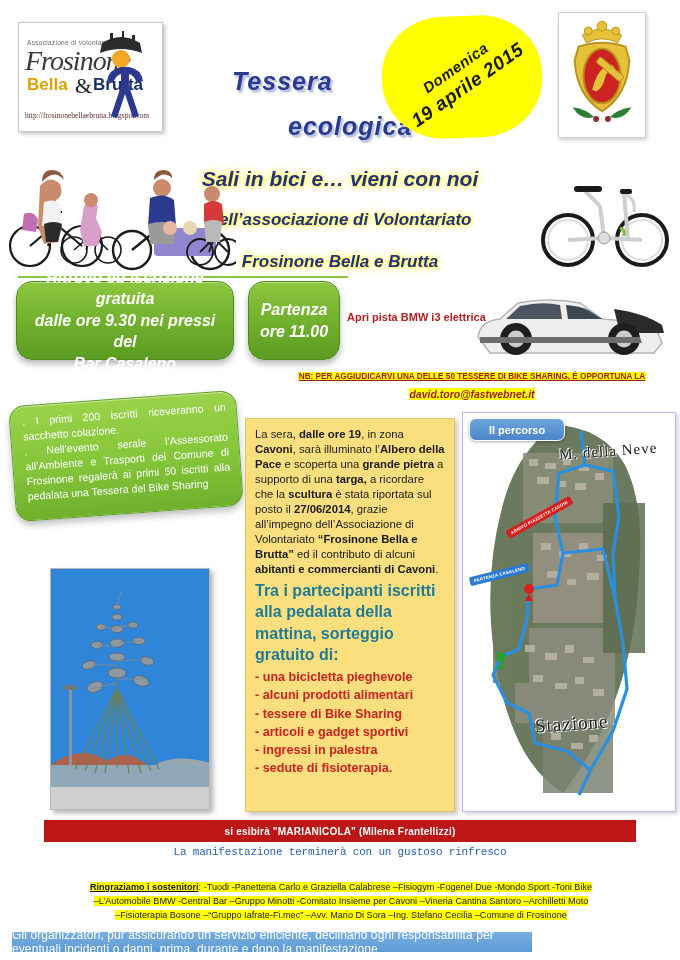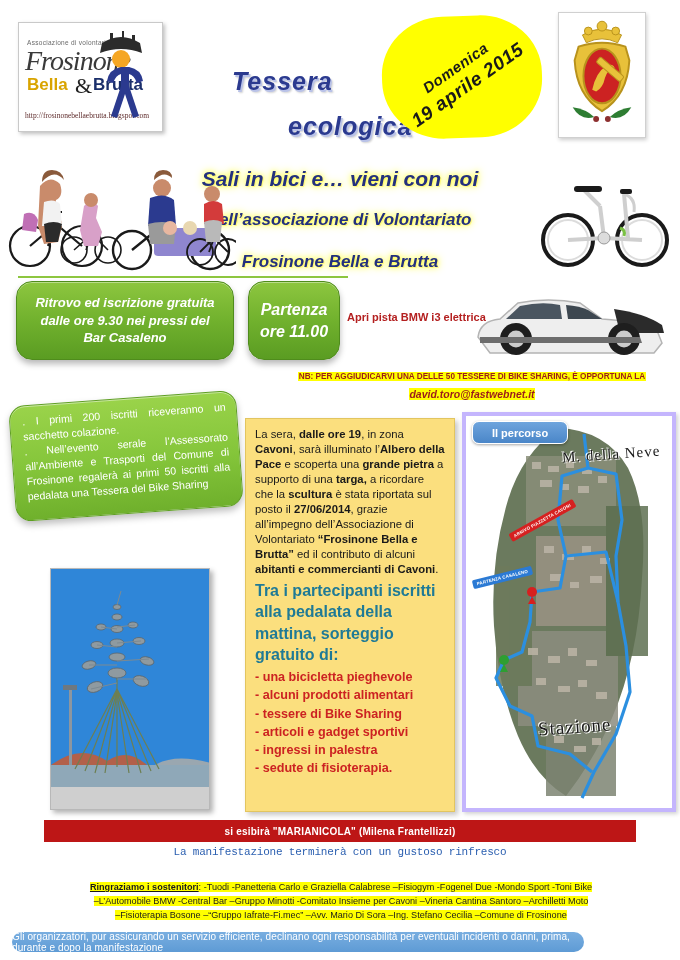--- a/index.html
+++ b/index.html
@@ -84,7 +84,7 @@
     display:flex; flex-direction:column; align-items:center; justify-content:center;
     text-align:center; line-height:1.35;
   }
-  #gb-ritrovo { left:16px; top:281px; width:218px; height:79px; font-size:13px; padding:4px 8px; }
+  #gb-ritrovo { left:16px; top:281px; width:218px; height:79px; font-size:16px; padding:4px 8px; }
   #gb-partenza { left:248px; top:281px; width:92px; height:79px; font-size:16px; }
 
   .car-caption {

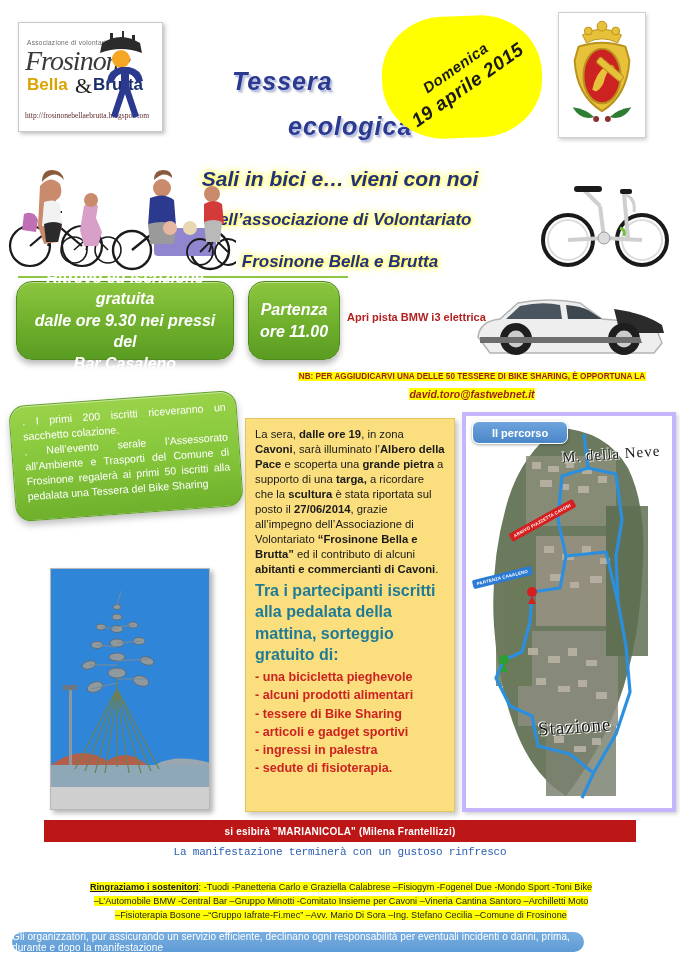--- a/index.html
+++ b/index.html
@@ -99,6 +99,7 @@
     display:inline; background:#ffff00; color:#9b1b1b;
     font-size:8.2px; font-weight:bold; line-height:1.55;
     padding:0 1px;
+    text-decoration:underline;
   }
   .nb-mail { display:inline-block; background:#ffff00; color:#9b1b1b; font-size:10.5px; font-weight:bold; font-style:italic; margin-top:1px; }
 

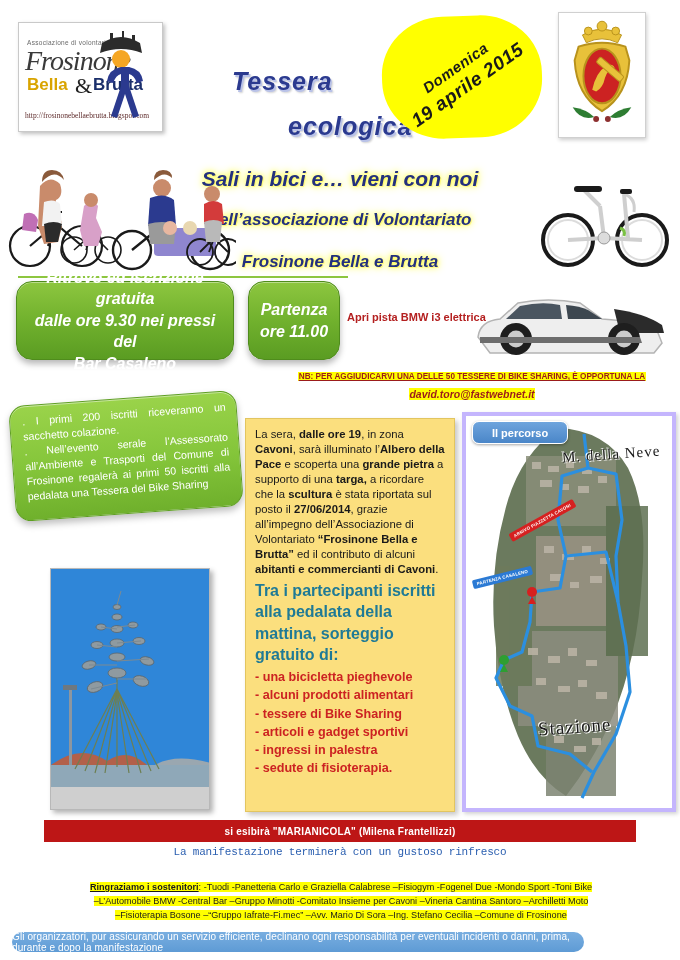--- a/index.html
+++ b/index.html
@@ -137,7 +137,7 @@
   
   .map-wrap {
     position:absolute; left:462px; top:412px; width:214px; height:400px;
-    background:#fff; border:4px solid #c4b5fd;
+    background:#fff; border:1px solid #c4b5fd;
     box-shadow:2px 2px 4px rgba(0,0,0,.18); overflow:hidden;
   }
   .percorso-badge {

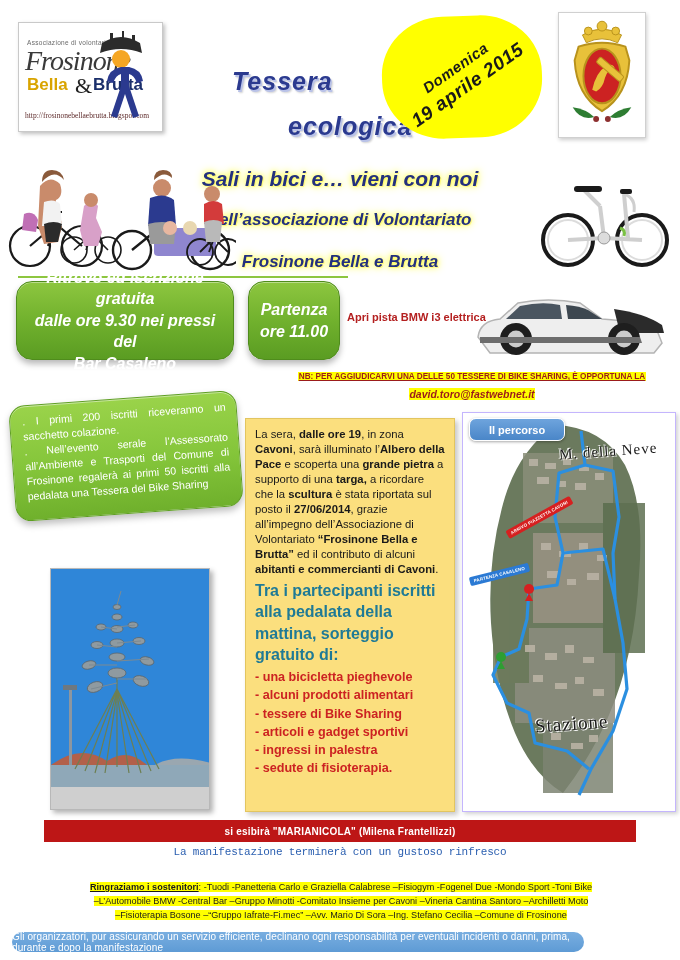--- a/index.html
+++ b/index.html
@@ -185,10 +185,10 @@
 
   
   .footer {
-    position:absolute; left:12px; top:932px; width:572px; height:20px;
+    position:absolute; left:12px; top:932px; width:520px; height:20px;
     background: linear-gradient(180deg,#79aee0 0%, #5e9bd5 100%);
     display:flex; align-items:center; justify-content:center;
-    color:#ffffff; font-size:10px; letter-spacing:.1px;border-radius:10px;
+    color:#ffffff; font-size:12px; letter-spacing:.1px;
   }
   .green-rule { position:absolute; left:18px; top:276px; width:330px; height:2px; background:#8dc63f; }
 </style>

